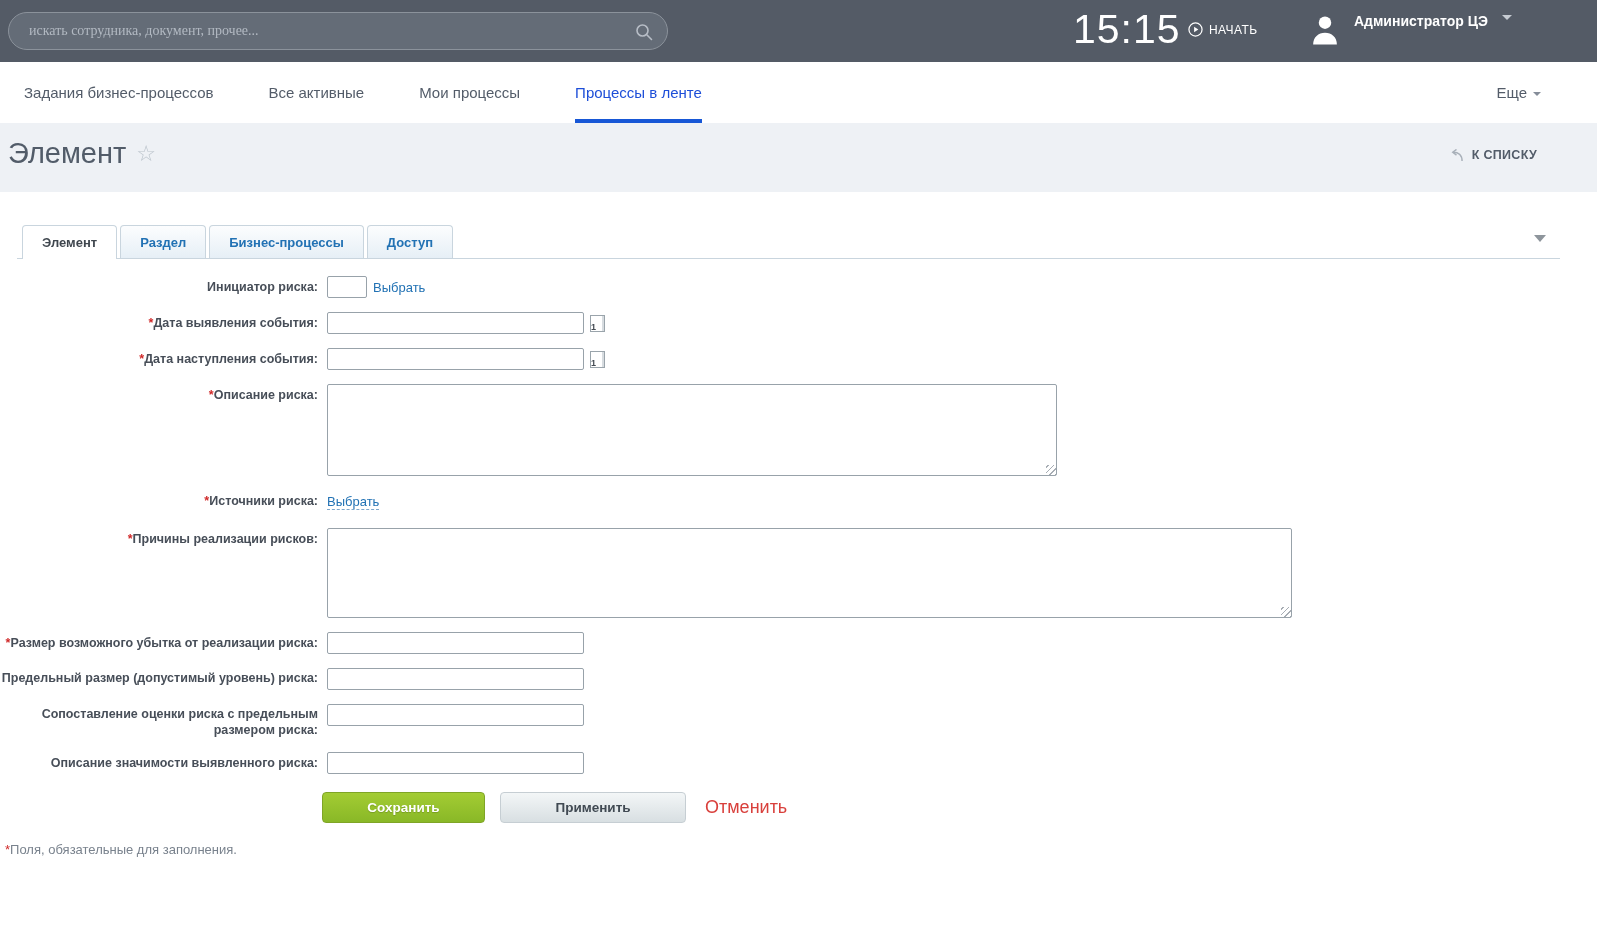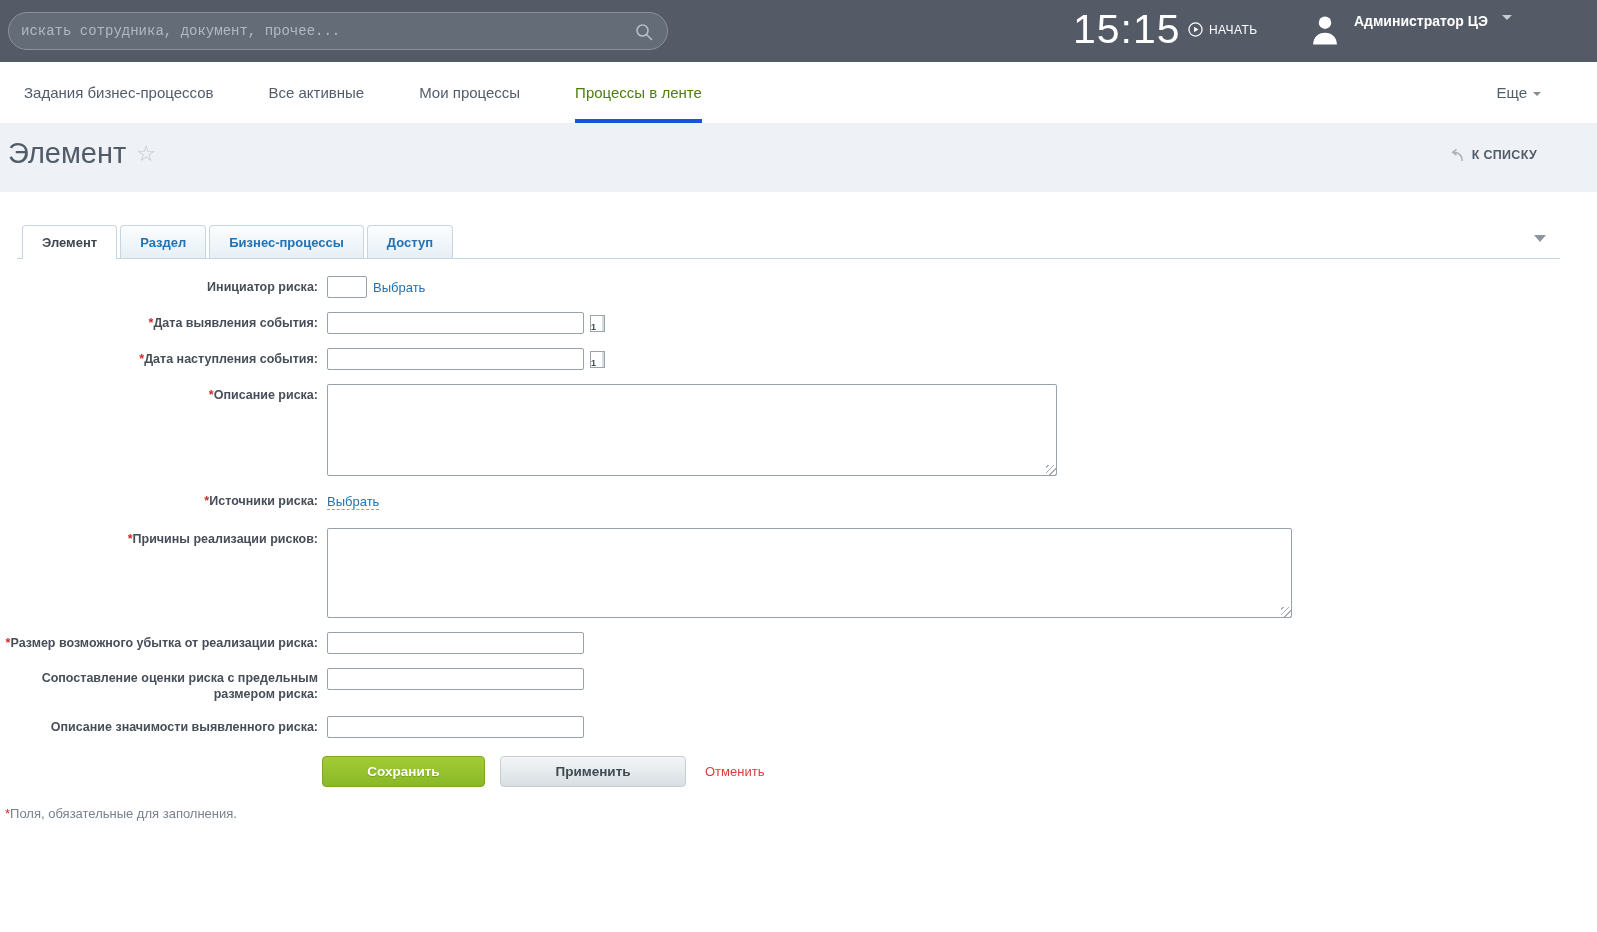--- a/index.html
+++ b/index.html
@@ -12,8 +12,8 @@
   .search-box { position:absolute; left:8px; top:12px; width:660px; height:38px;
                 background:#646c77; border:1px solid #8b929b; border-radius:19px; }
   .search-box input { width:100%; height:100%; background:transparent; border:none; outline:none;
-                      color:#000000; font-size:14px; padding:0 44px 0 12px;
-                      font-family:Liberation Mono, monospace; }
+                      color:#000000; font-size:14px; padding:0 44px 0 20px;
+                      font-family:Liberation Serif, serif; }
   .search-box input::placeholder { color:#b2b9c2; opacity:1; }
   .search-icon { position:absolute; right:13px; top:9px; width:20px; height:20px; }
   .clock { position:absolute; left:1073px; top:6px; font-size:41px; font-weight:300;

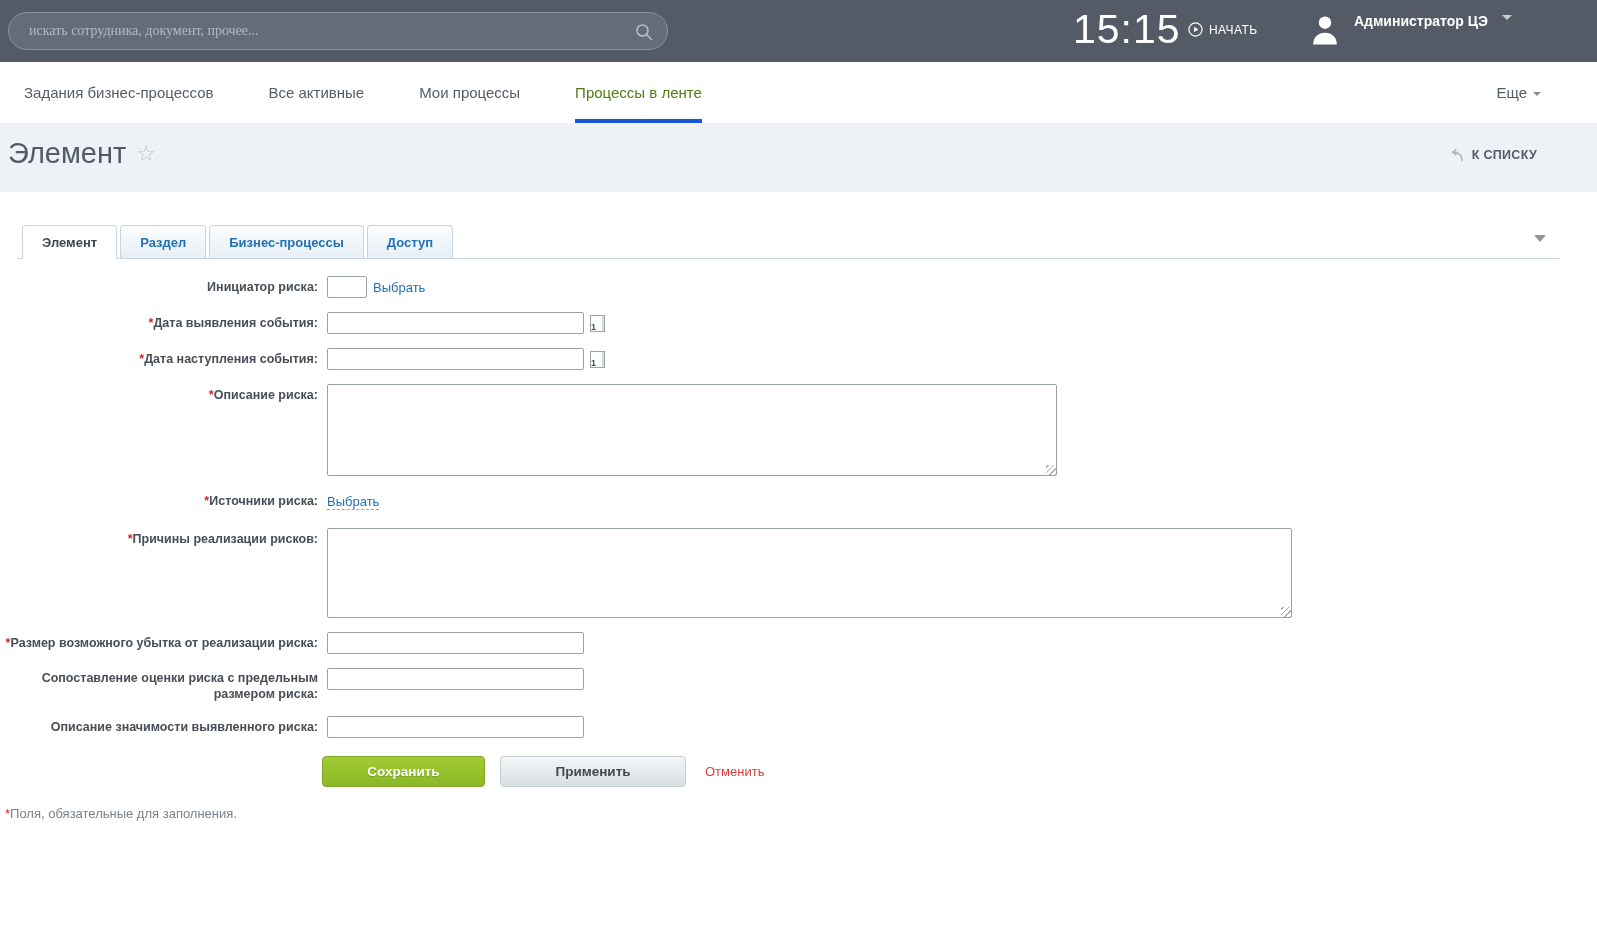--- a/index.html
+++ b/index.html
@@ -31,7 +31,7 @@
             display:flex; align-items:stretch; padding-left:24px; }
   .nav-item { display:flex; align-items:center; margin-right:55px; font-size:15px;
               color:#535c69; cursor:pointer; white-space:nowrap; }
-  .nav-item.active { color:#4d7c0f; box-shadow:inset 0 -4px 0 #1757d6; }
+  .nav-item.active { color:#1d4ed8; box-shadow:inset 0 -4px 0 #1757d6; }
   .nav-more { margin-left:auto; margin-right:56px; display:flex; align-items:center; gap:6px;
               font-size:15px; color:#535c69; cursor:pointer; }
   .nav-more .caret { border-top-color:#858d99; border-left-width:4px; border-right-width:4px;

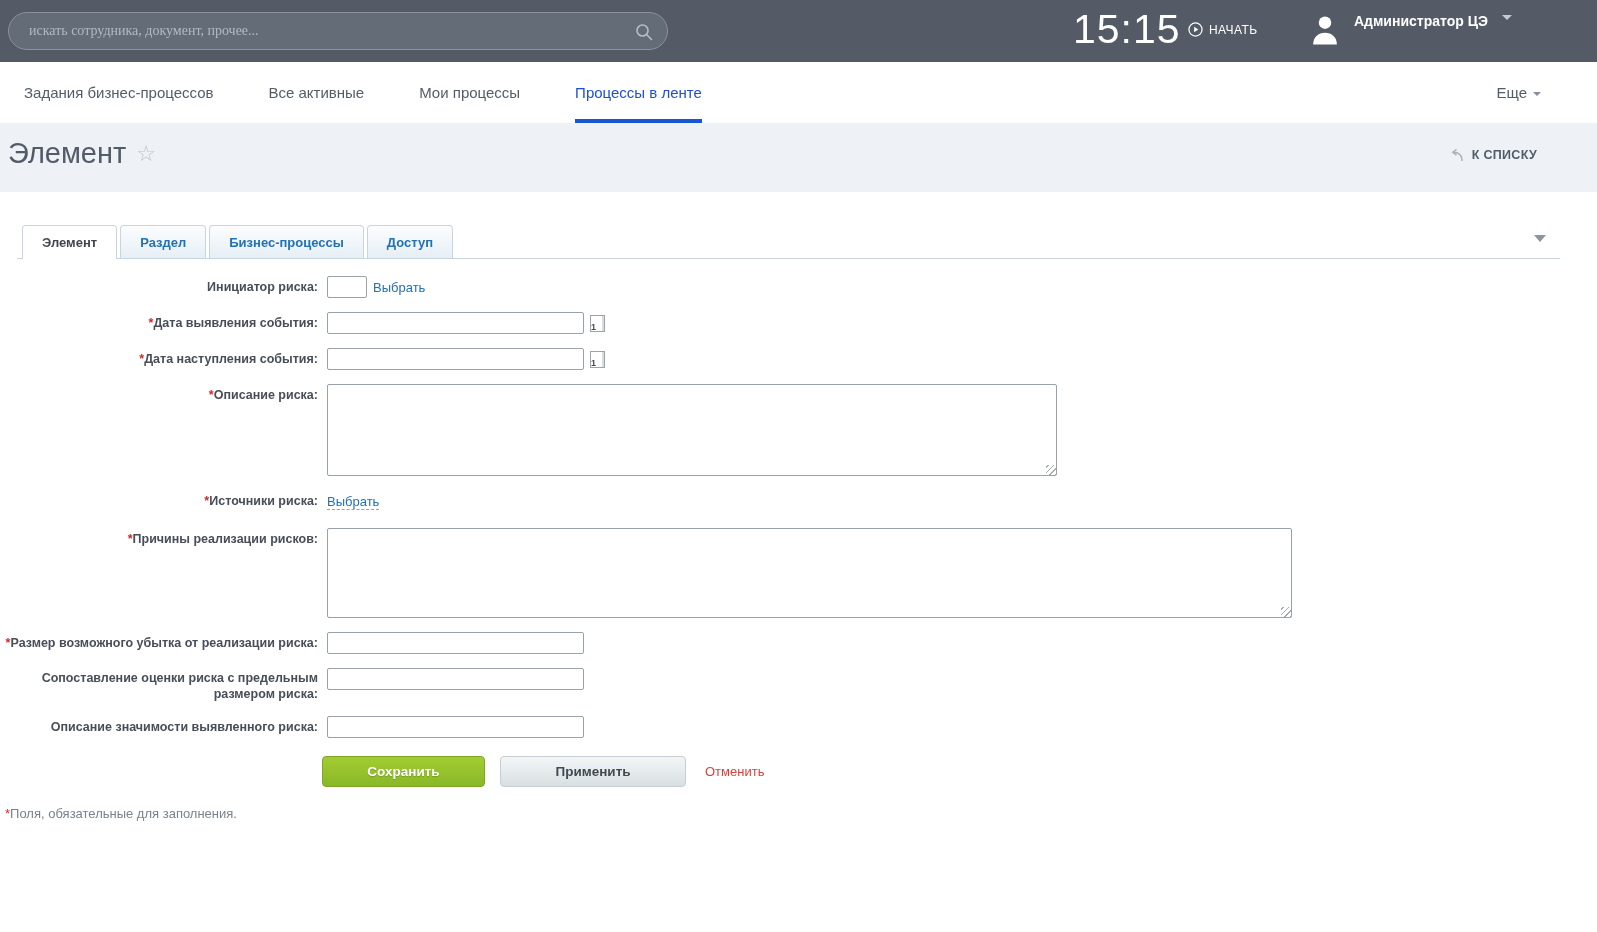--- a/index.html
+++ b/index.html
@@ -224,6 +224,12 @@
         </div>
     </div>
 
+    <div class="row row-two">
+      <div class="lbl"><span class="req"></span><span>Предельный размер (допустимый уровень) риска:</span></div>
+      <div class="ctrl">
+          <input class="txt" type="text" style="">
+        </div>
+    </div>
 
     <div class="row row-two">
       <div class="lbl"><span class="req"></span><span>Сопоставление оценки риска с предельным размером риска:</span></div>

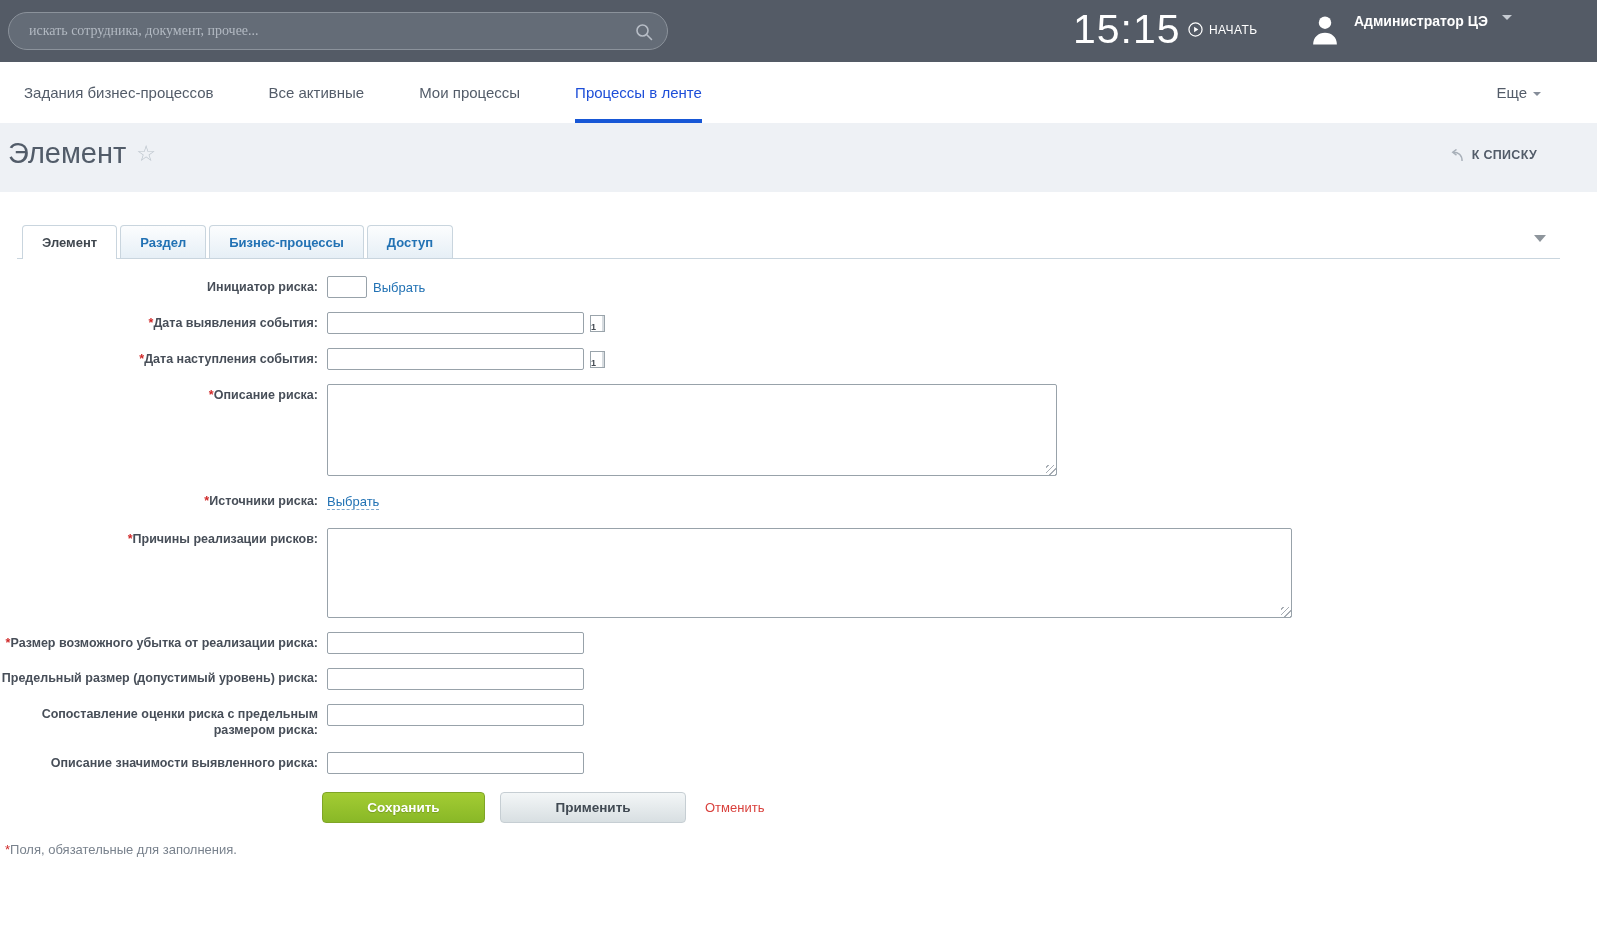--- a/index.html
+++ b/index.html
@@ -99,7 +99,7 @@
                border-radius:4px; background:linear-gradient(#f3f6f7,#d8dfe2); color:#414a53;
                font-weight:bold; font-size:13.5px; cursor:pointer;
                font-family:"Liberation Sans", sans-serif; }
-  .cancel { margin-left:19px; color:#d9403c; font-size:13px; text-decoration:none; cursor:pointer; }
+  .cancel { margin-left:19px; color:#d9403c; font-size:18px; text-decoration:none; cursor:pointer; }
   .note { margin-top:19px; padding-left:5px; font-size:13px; color:#79828d; }
   .note .req { color:#d02a2a; }
 </style>

